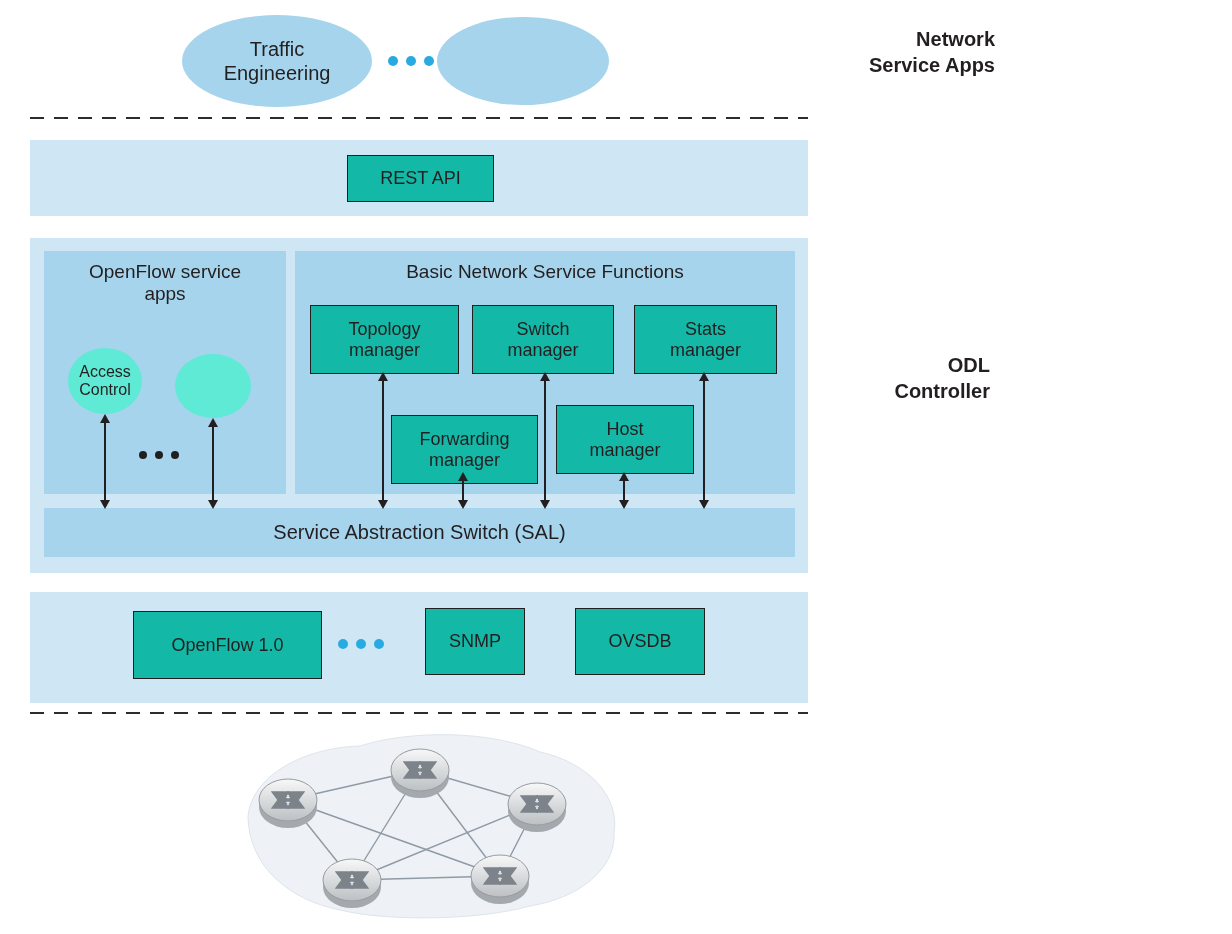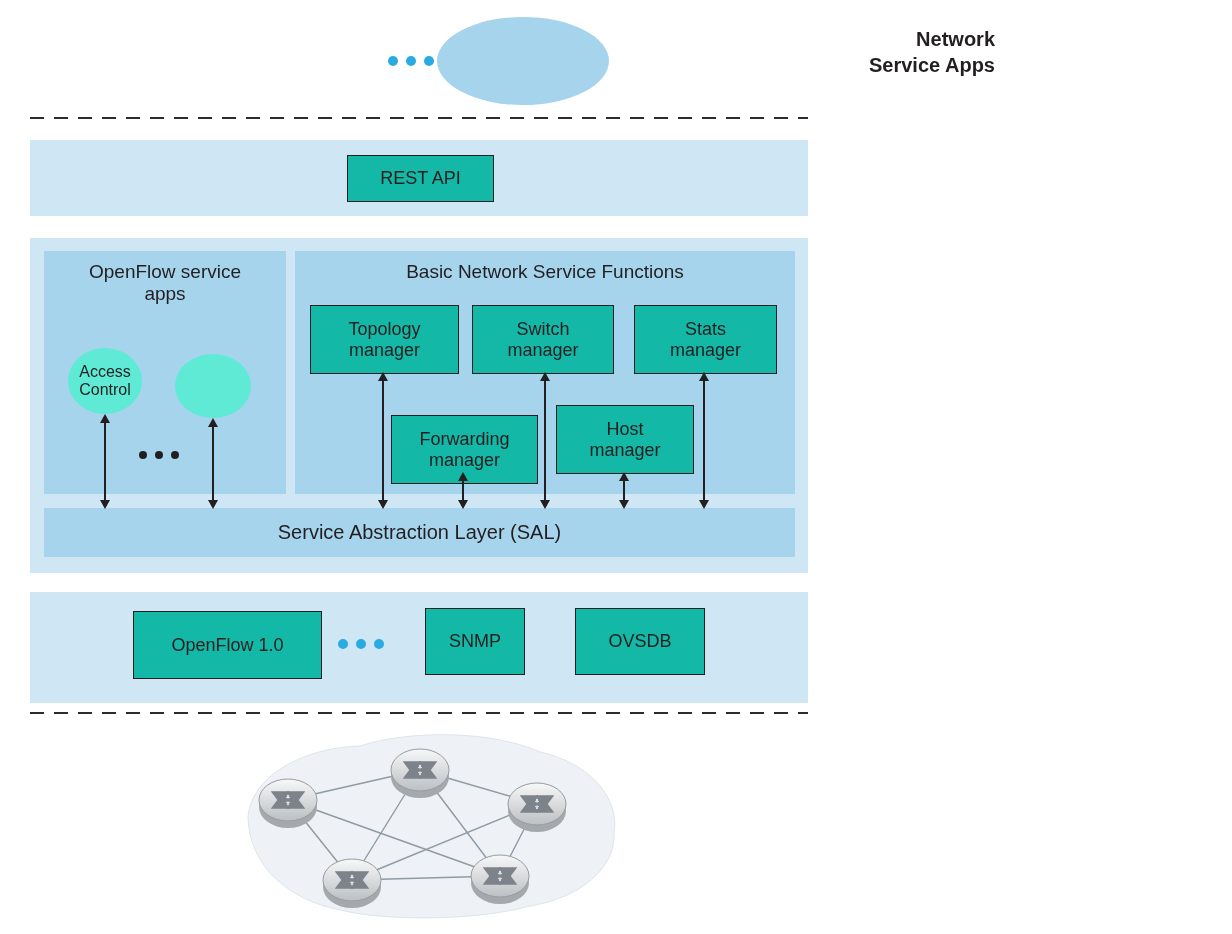--- a/index.html
+++ b/index.html
@@ -66,6 +66,10 @@
 
 <div class="canvas">
 
+  <div class="ellipse app-ellipse" style="left:182px; top:15px; width:190px; height:92px;">
+    <span>Traffic
+Engineering</span>
+  </div>
 
   <div class="dots dots-blue" style="left:388px; top:56px;">
       <i></i>

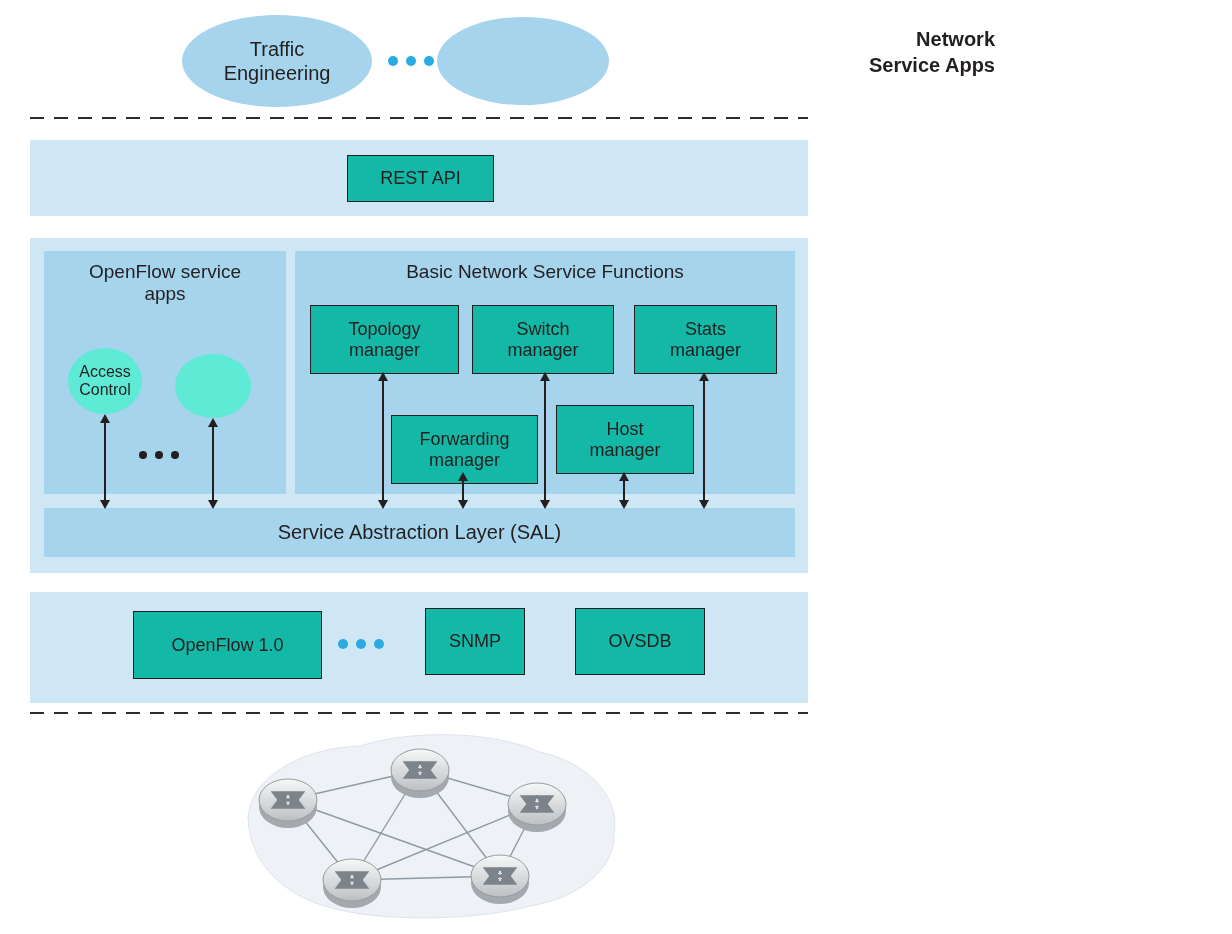--- a/index.html
+++ b/index.html
@@ -129,6 +129,8 @@
 
   <div class="blue-box sal-bar">Service Abstraction Layer (SAL)</div>
 
+  <div class="right-label" style="left:830px; top:352px;">ODL
+Controller</div>
 
   <div class="band band-south"></div>
   <div class="white-box" style="left:133px; top:611px; width:187px; height:66px;">OpenFlow 1.0</div>

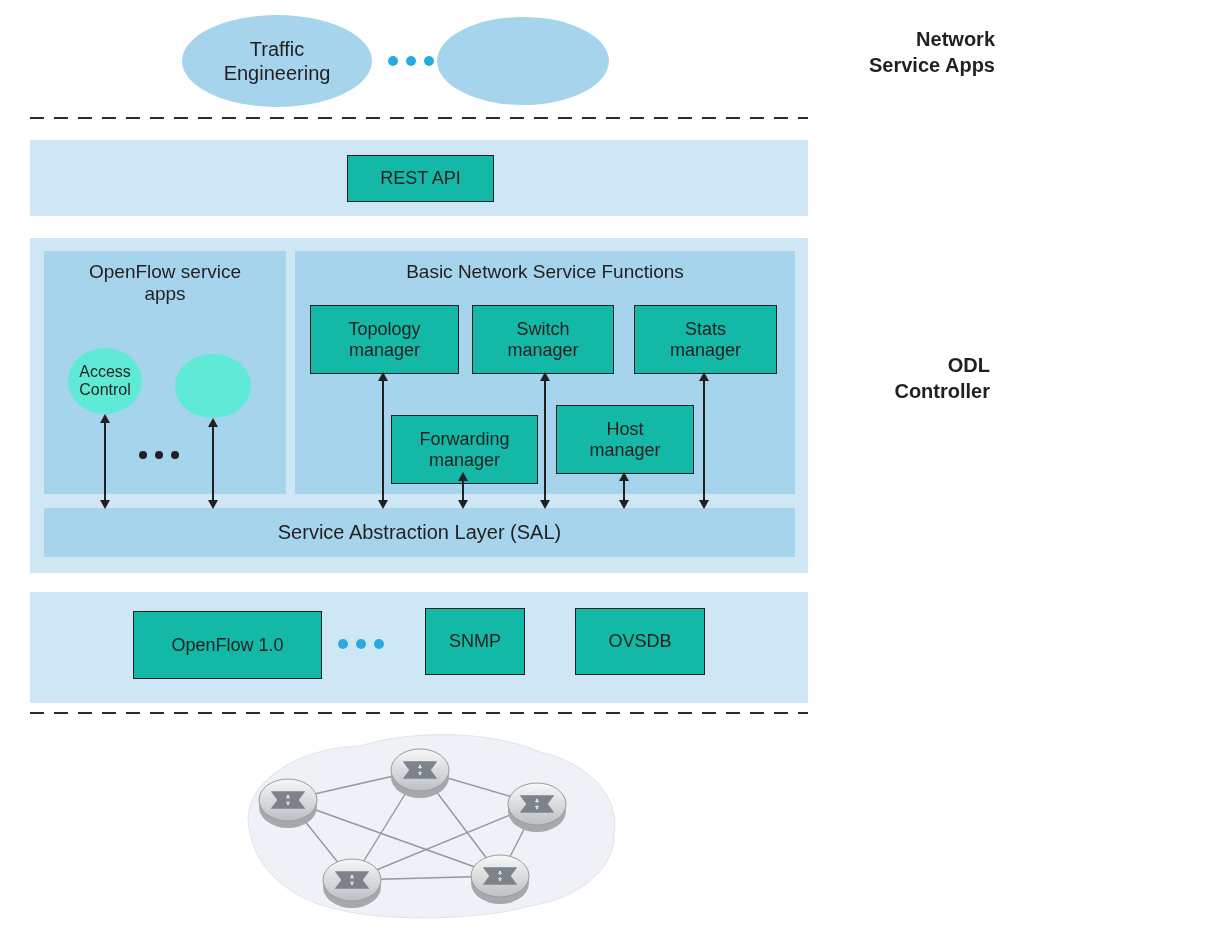--- a/index.html
+++ b/index.html
@@ -127,7 +127,7 @@
   <div class="varrow" style="left:462px; top:481px; height:19px;"></div>
   <div class="varrow" style="left:623px; top:481px; height:19px;"></div>
 
-  <div class="blue-box sal-bar">Service Abstraction Layer (SAL)</div>
+  <div class="blue-box sal-bar">Service Abstraction Switch (SAL)</div>
 
   <div class="right-label" style="left:830px; top:352px;">ODL
 Controller</div>

